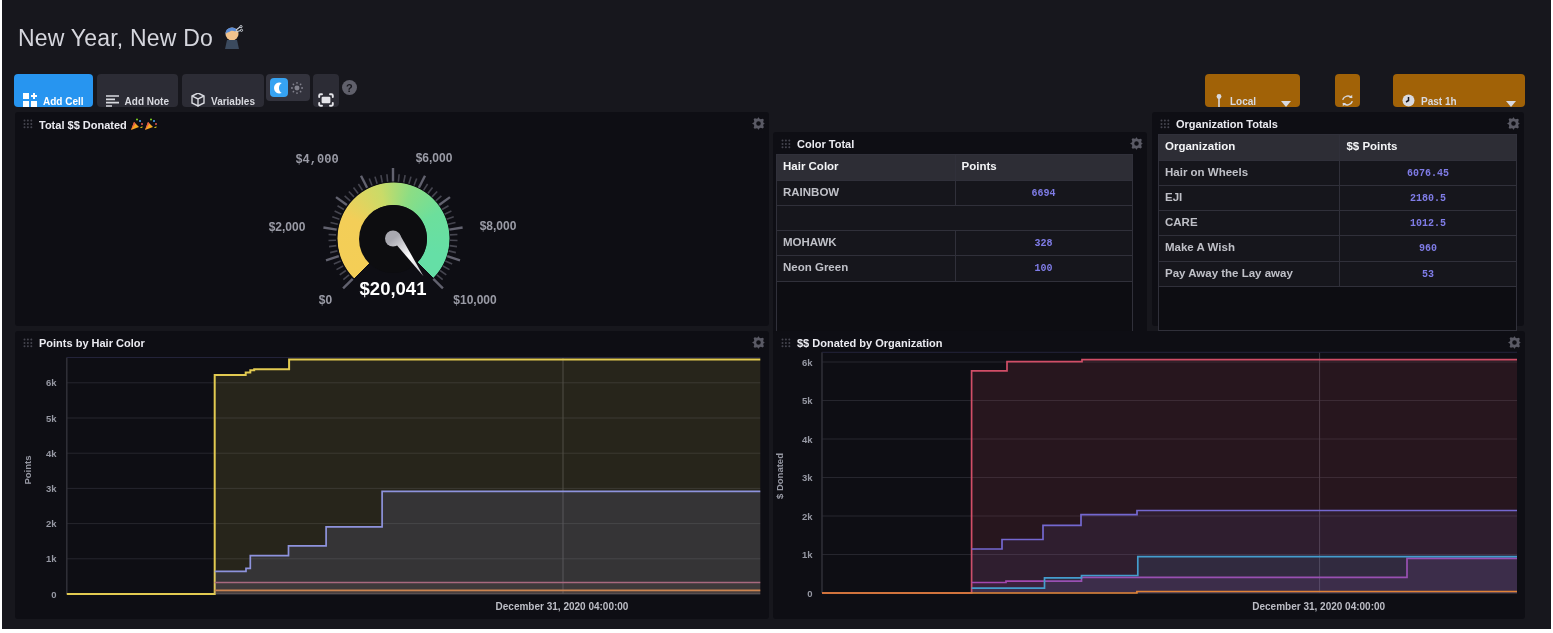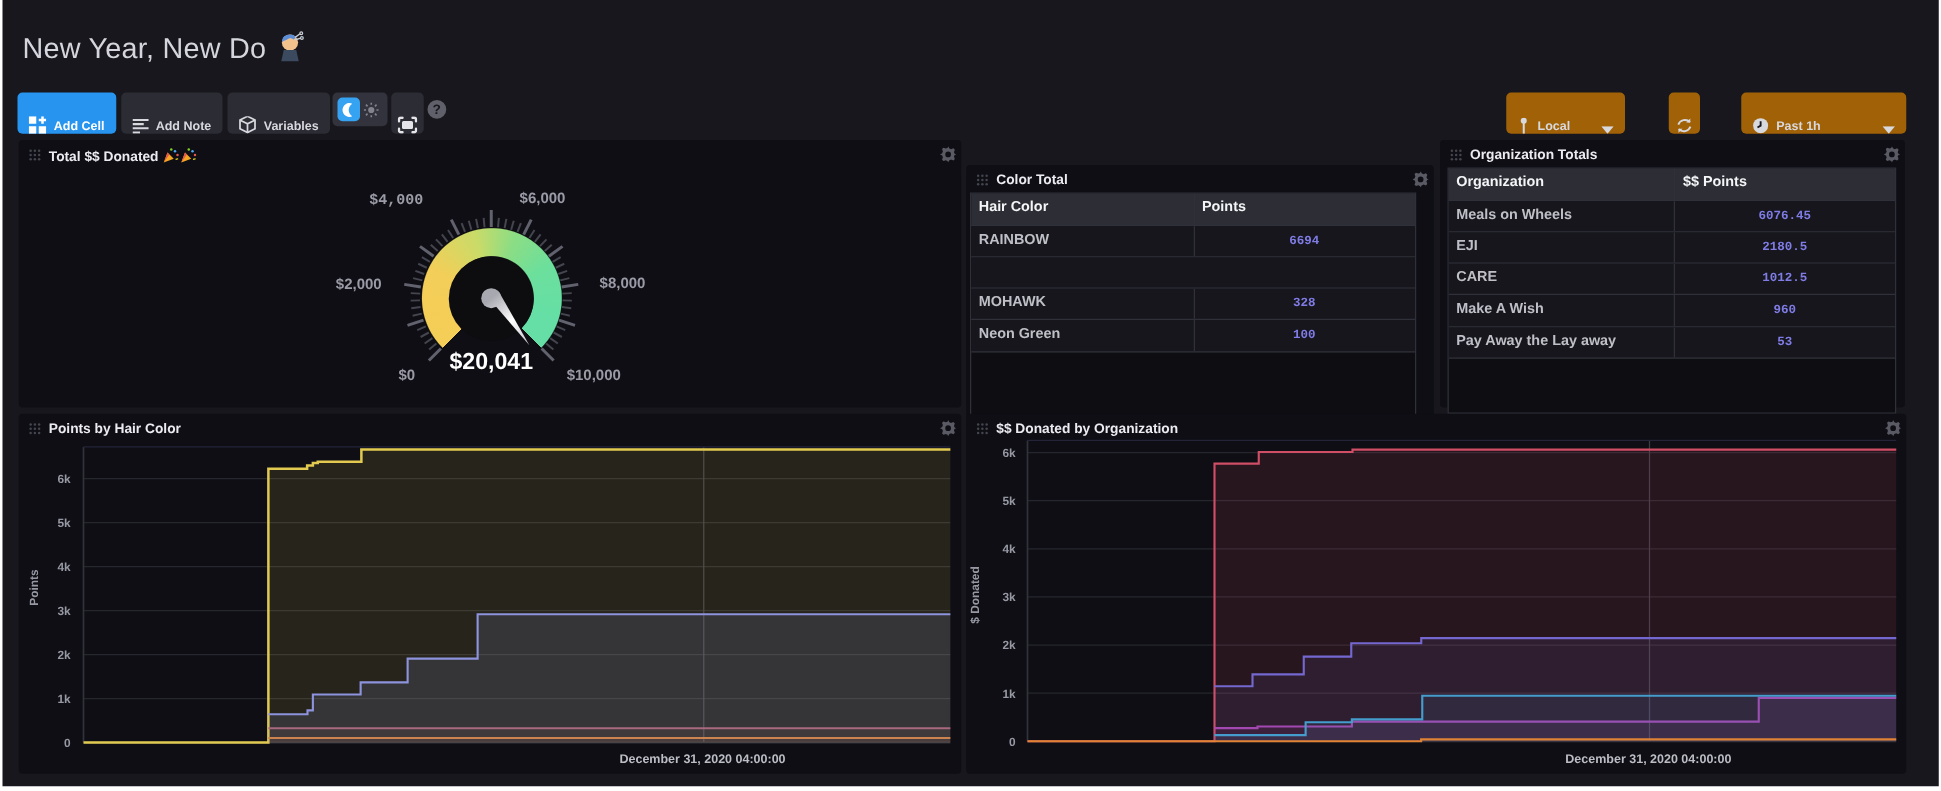--- a/index.html
+++ b/index.html
@@ -275,7 +275,7 @@
           <div class="hc hc2">$$ Points</div>
         </div>
         <div class="trow" style="height:25.3px">
-          <div class="tc" style="width:181.4px">Meals on Wheels</div>
+          <div class="tc" style="width:181.4px">Hair on Wheels</div>
           <div class="tc tcv">6076.45</div>
         </div>
         <div class="trow" style="height:25.3px">

